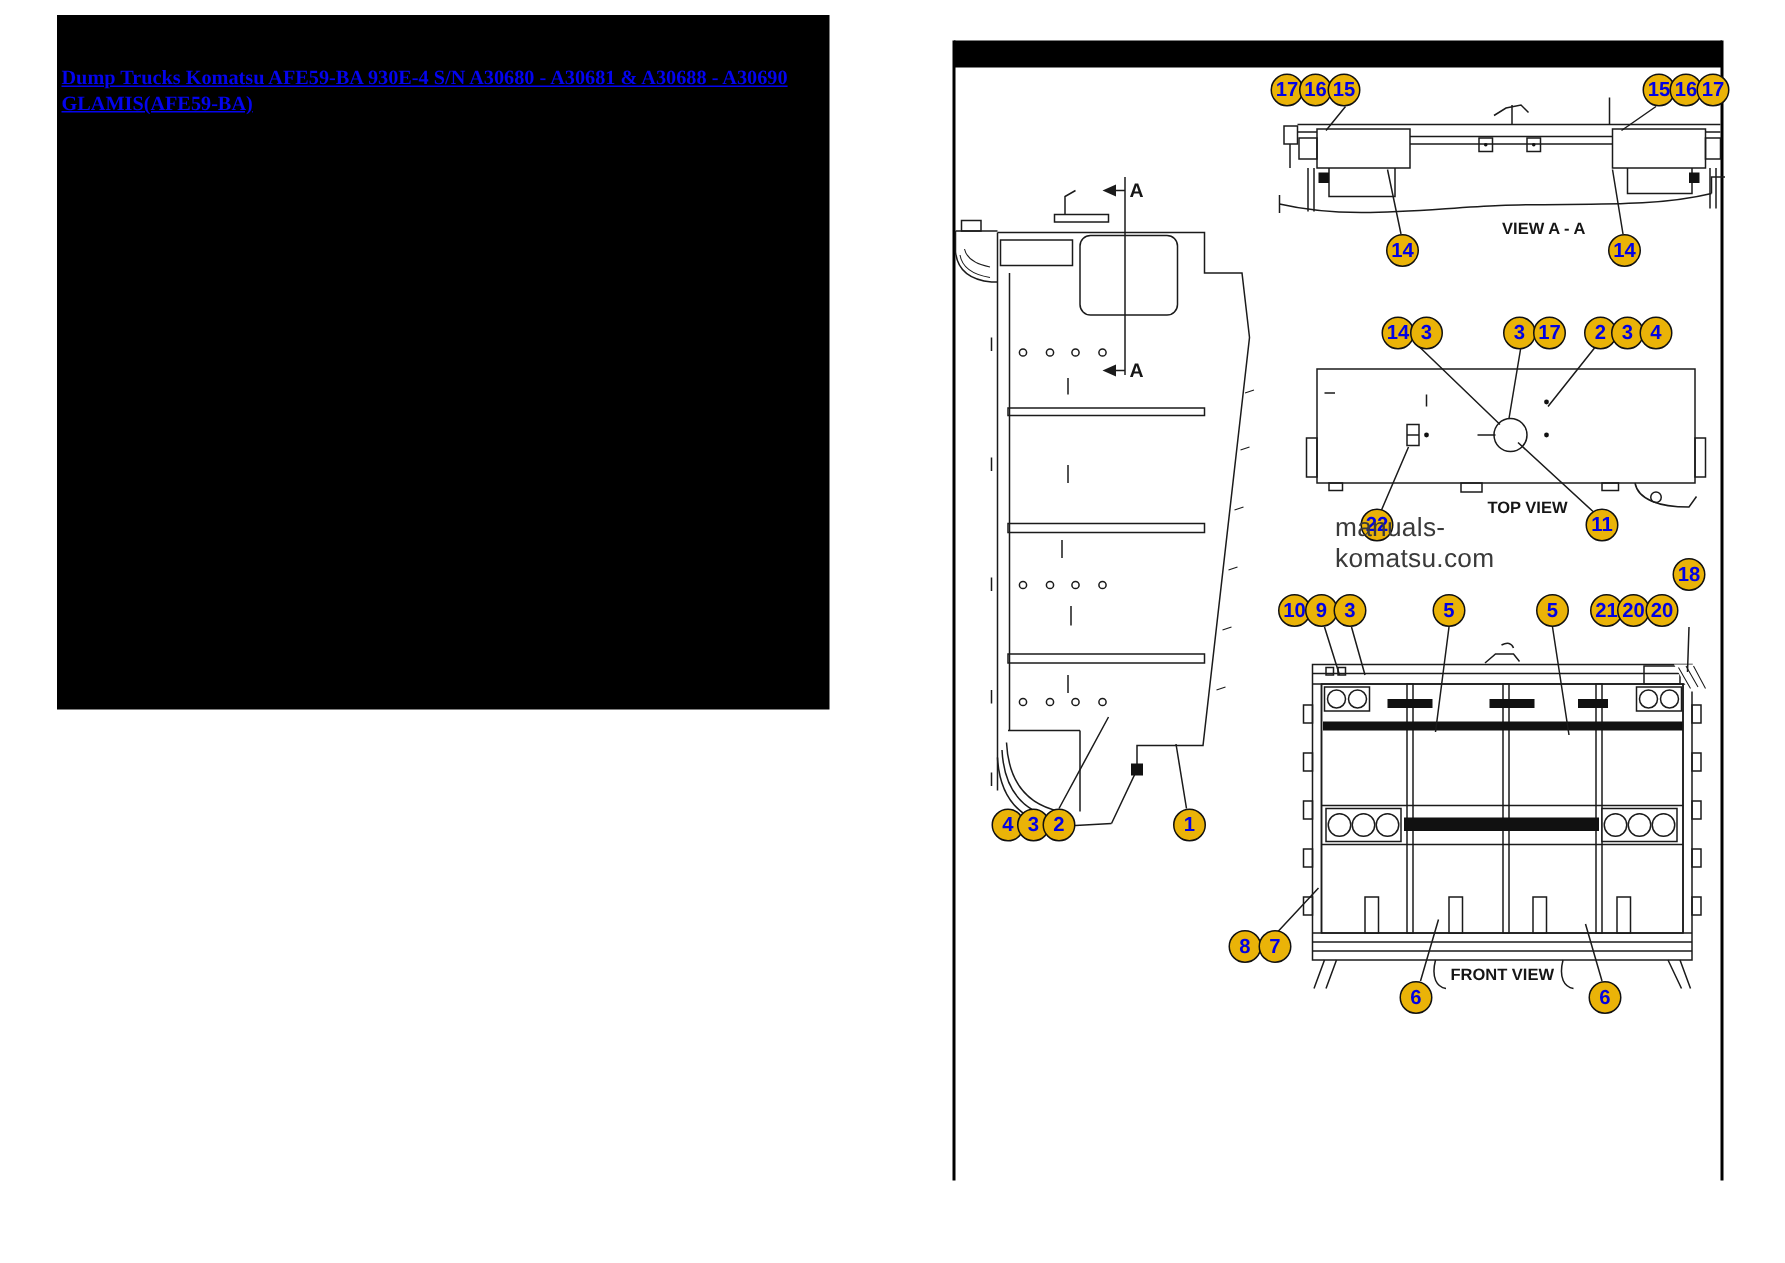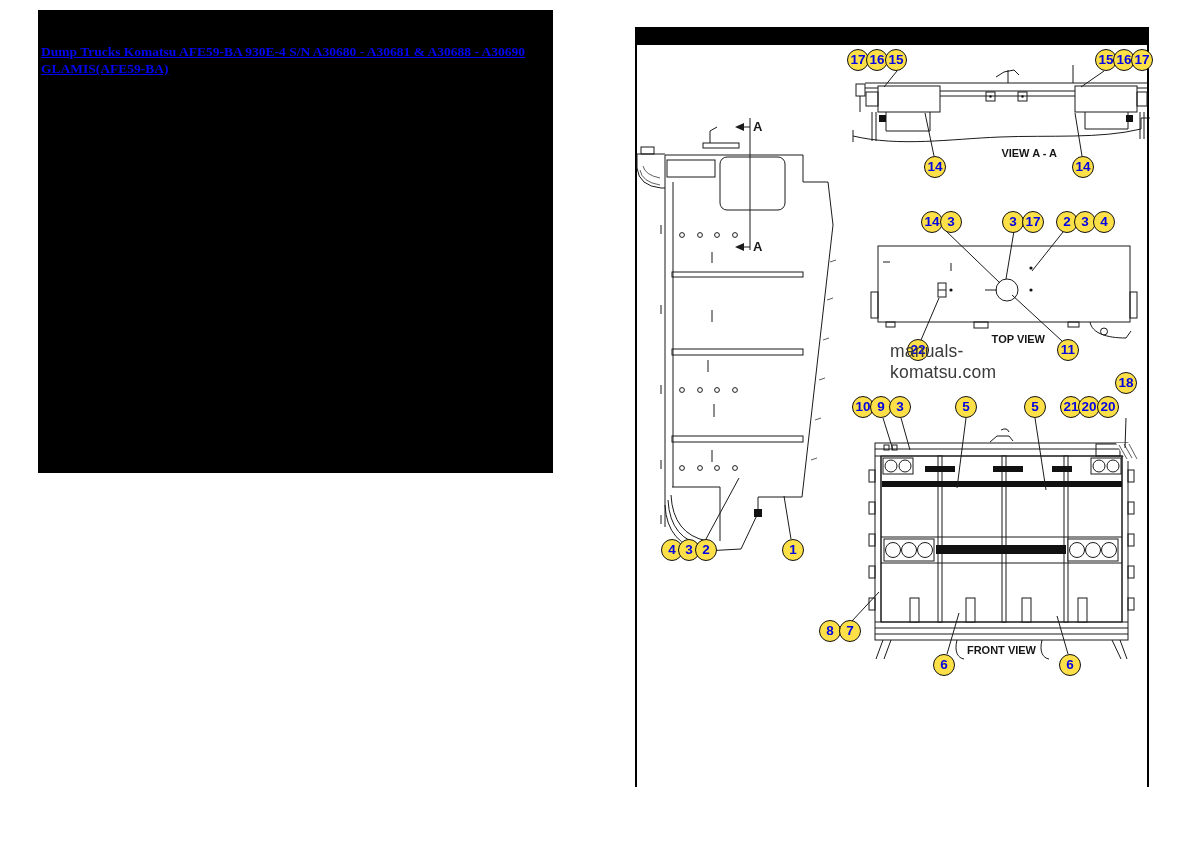--- a/index.html
+++ b/index.html
@@ -24,7 +24,7 @@
   .lineart .head{fill:#1b1b1b;stroke:none;}
   
   .callout{position:absolute;z-index:3;width:22px;height:22px;box-sizing:border-box;
-           border:1.5px solid #111;border-radius:50%;background:#fde047;
+           border:1.5px solid #111;border-radius:50%;background:#eab308;
            color:#0202e4;font-weight:700;font-size:13.5px;line-height:19px;text-align:center;}
   
   .dlabel{position:absolute;z-index:2;color:#161616;font-weight:700;font-size:11px;text-align:right;}

